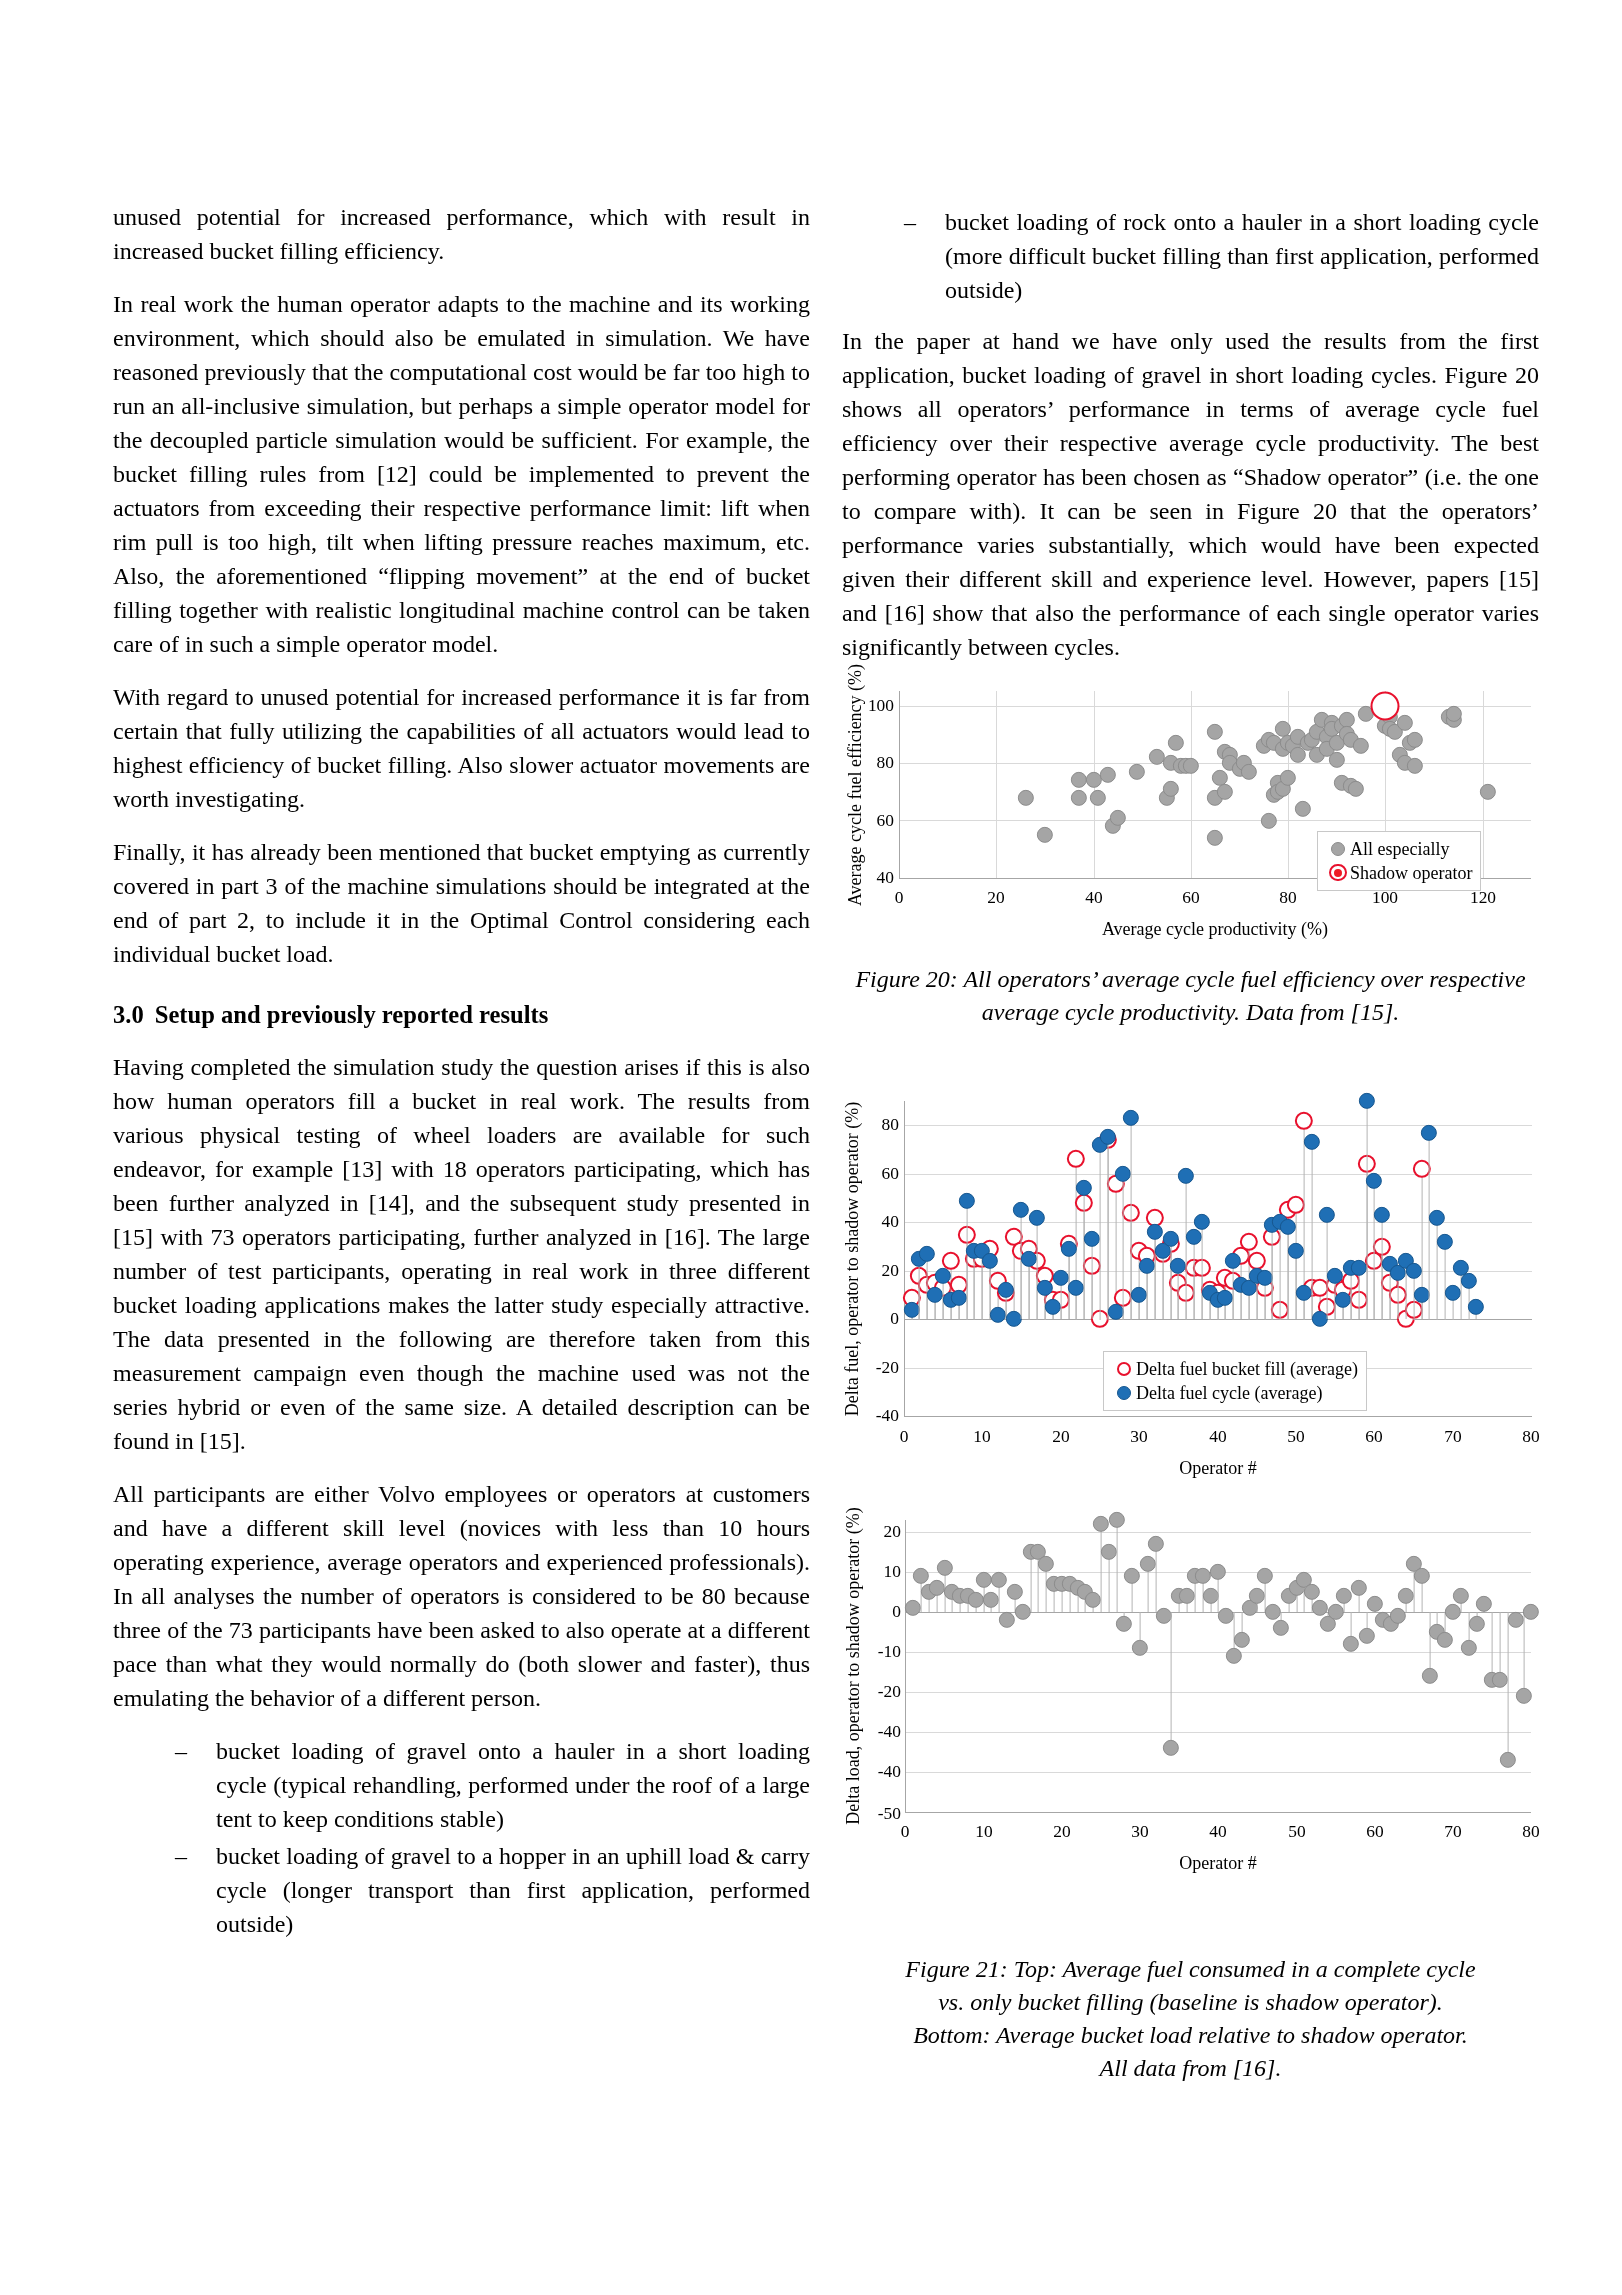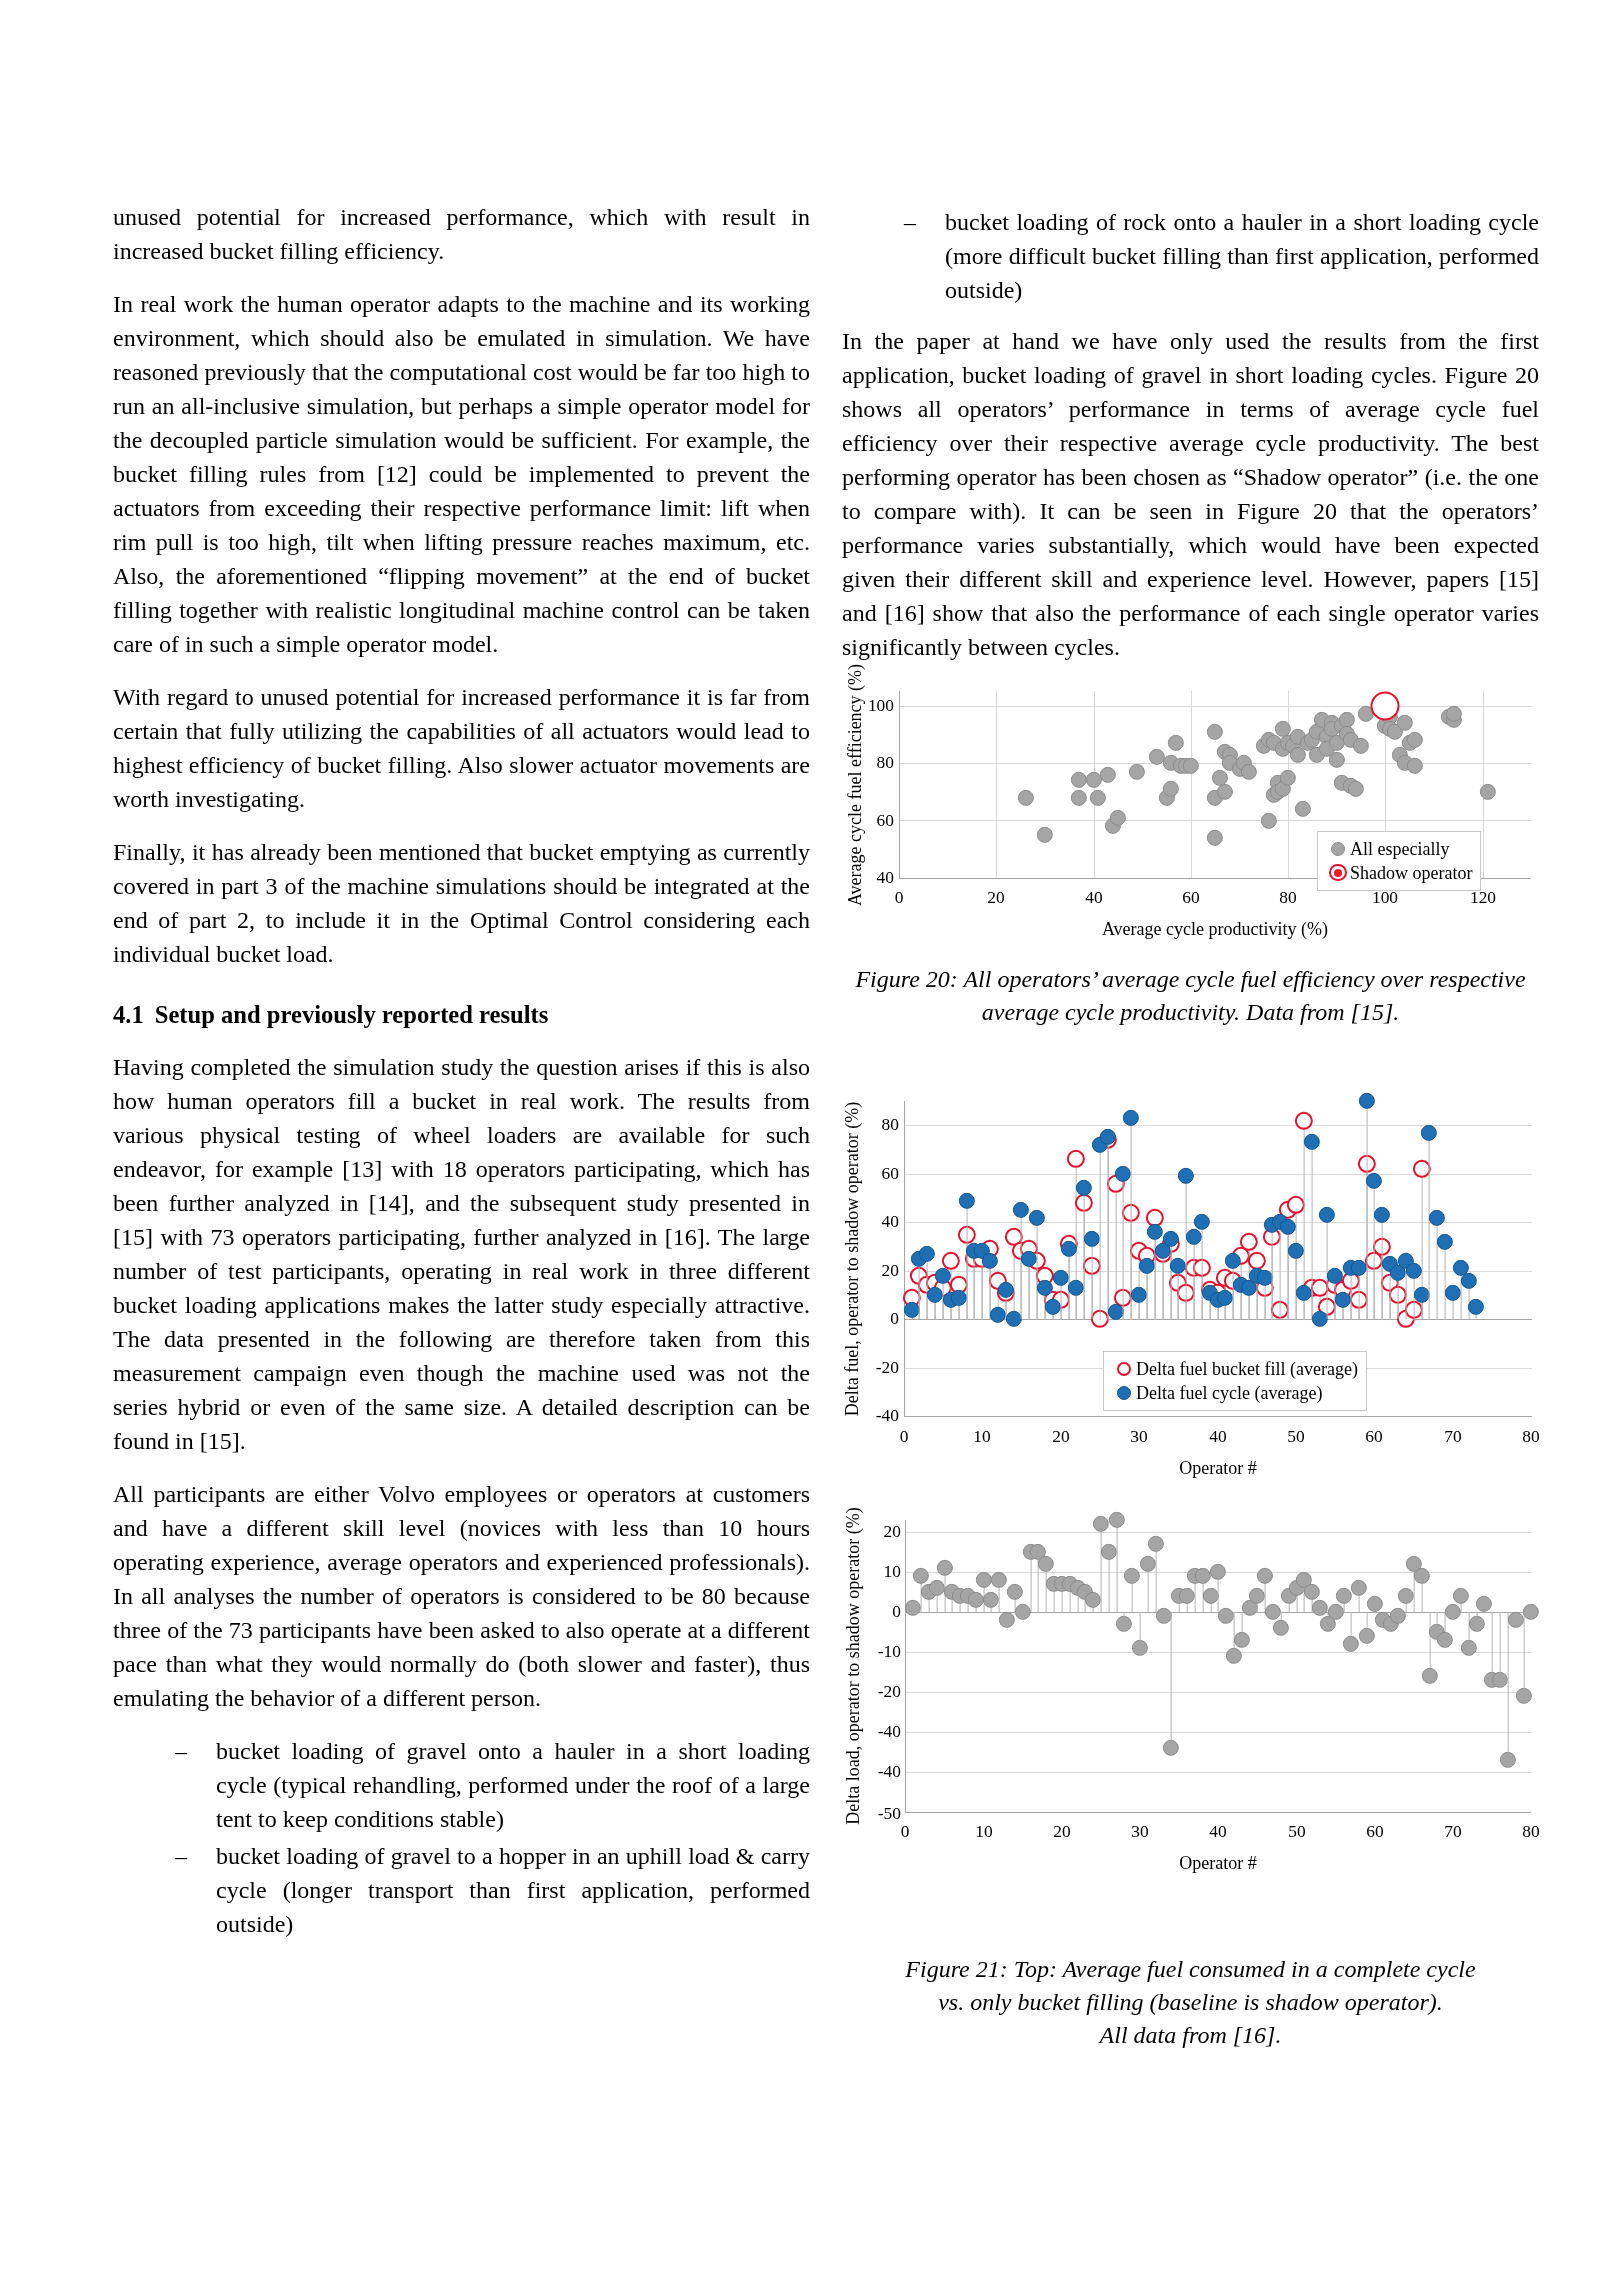--- a/index.html
+++ b/index.html
@@ -214,7 +214,7 @@
 
 
     <h3 class="subsection">
-      <span class="num">4.1</span><span>Setup and previously reported results</span>
+      <span class="num">3.0</span><span>Setup and previously reported results</span>
     </h3>
 
     <p class="body">Having completed the simulation study the question arises if this is also how human operators fill a bucket in real work. The results from various physical testing of wheel loaders are available for such endeavor, for example [13] with 18 operators participating, which has been further analyzed in [14], and the subsequent study presented in [15] with 73 operators participating, further analyzed in [16]. The large number of test participants, operating in real work in three different bucket loading applications makes the latter study especially attractive. The data presented in the following are therefore taken from this measurement campaign even though the machine used was not the series hybrid or even of the same size. A detailed description can be found in [15].</p>

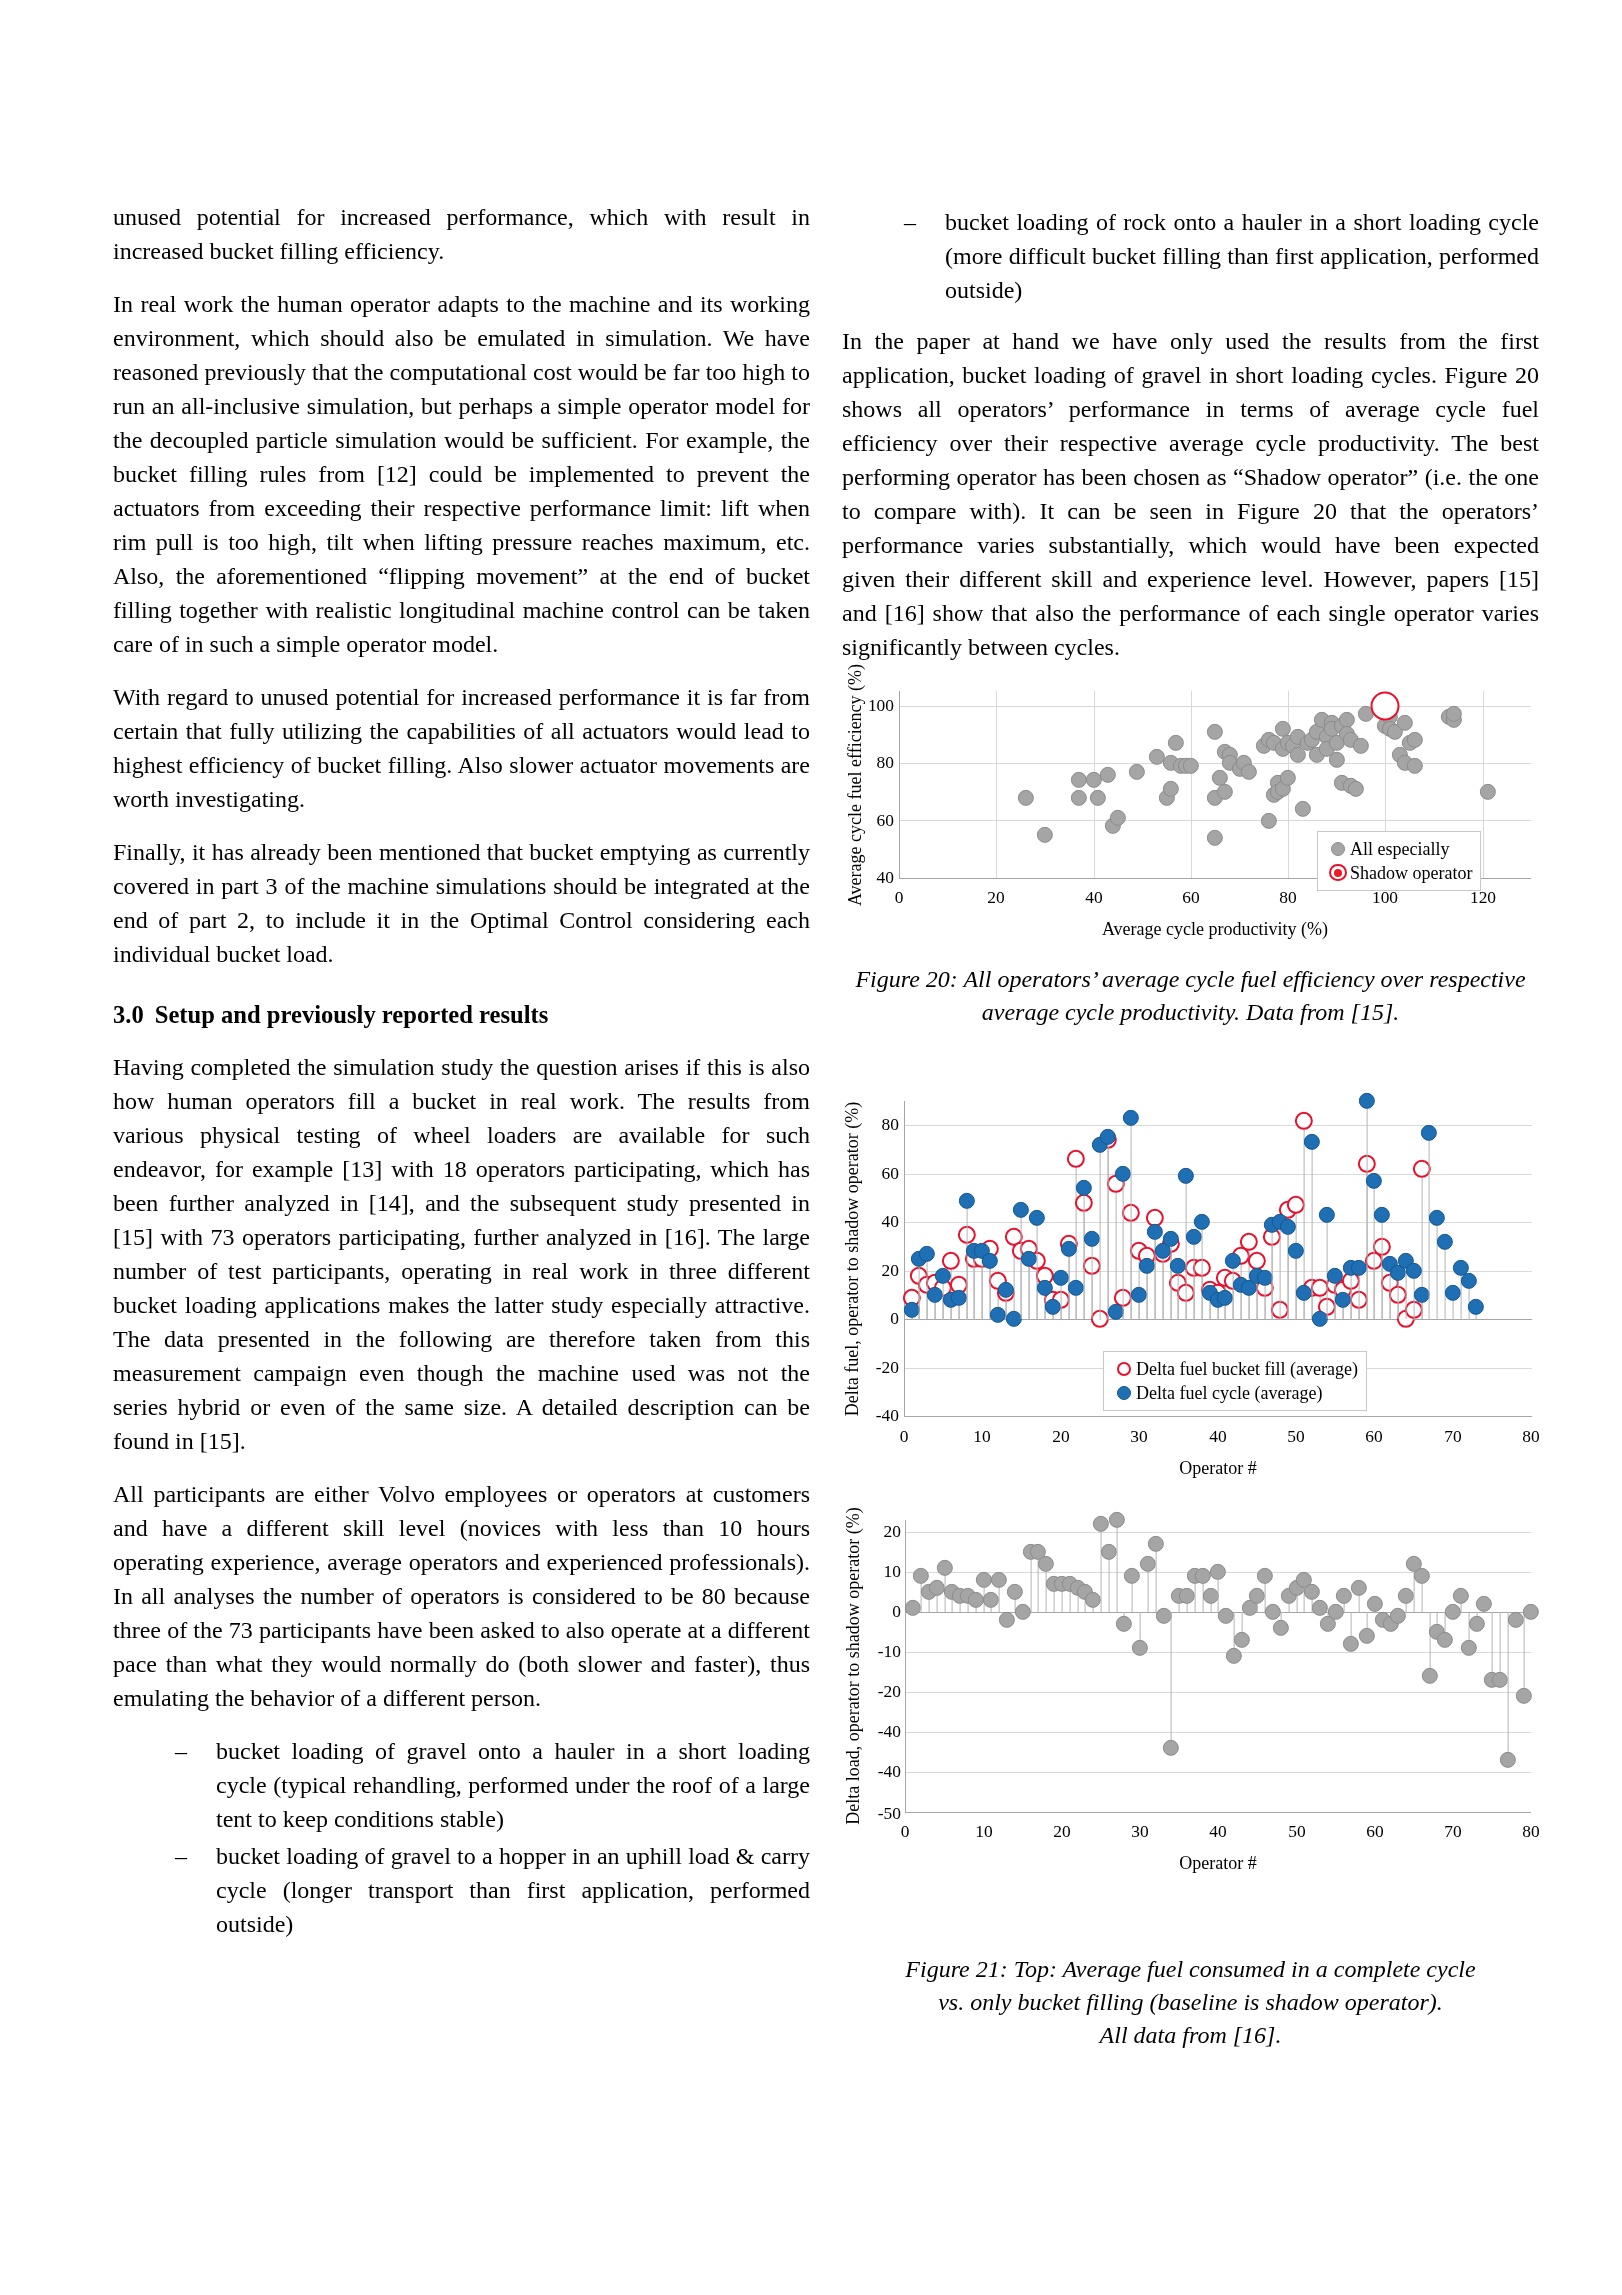--- a/index.html
+++ b/index.html
@@ -898,6 +898,7 @@
     <div class="fig-caption" style="margin-top:95px;">
       <div>Figure 21: Top: Average fuel consumed in a complete cycle</div>
       <div>vs. only bucket filling (baseline is shadow operator).</div>
+      <div>Bottom: Average bucket load relative to shadow operator.</div>
       <div>All data from [16].</div>
     </div>
   </div>

